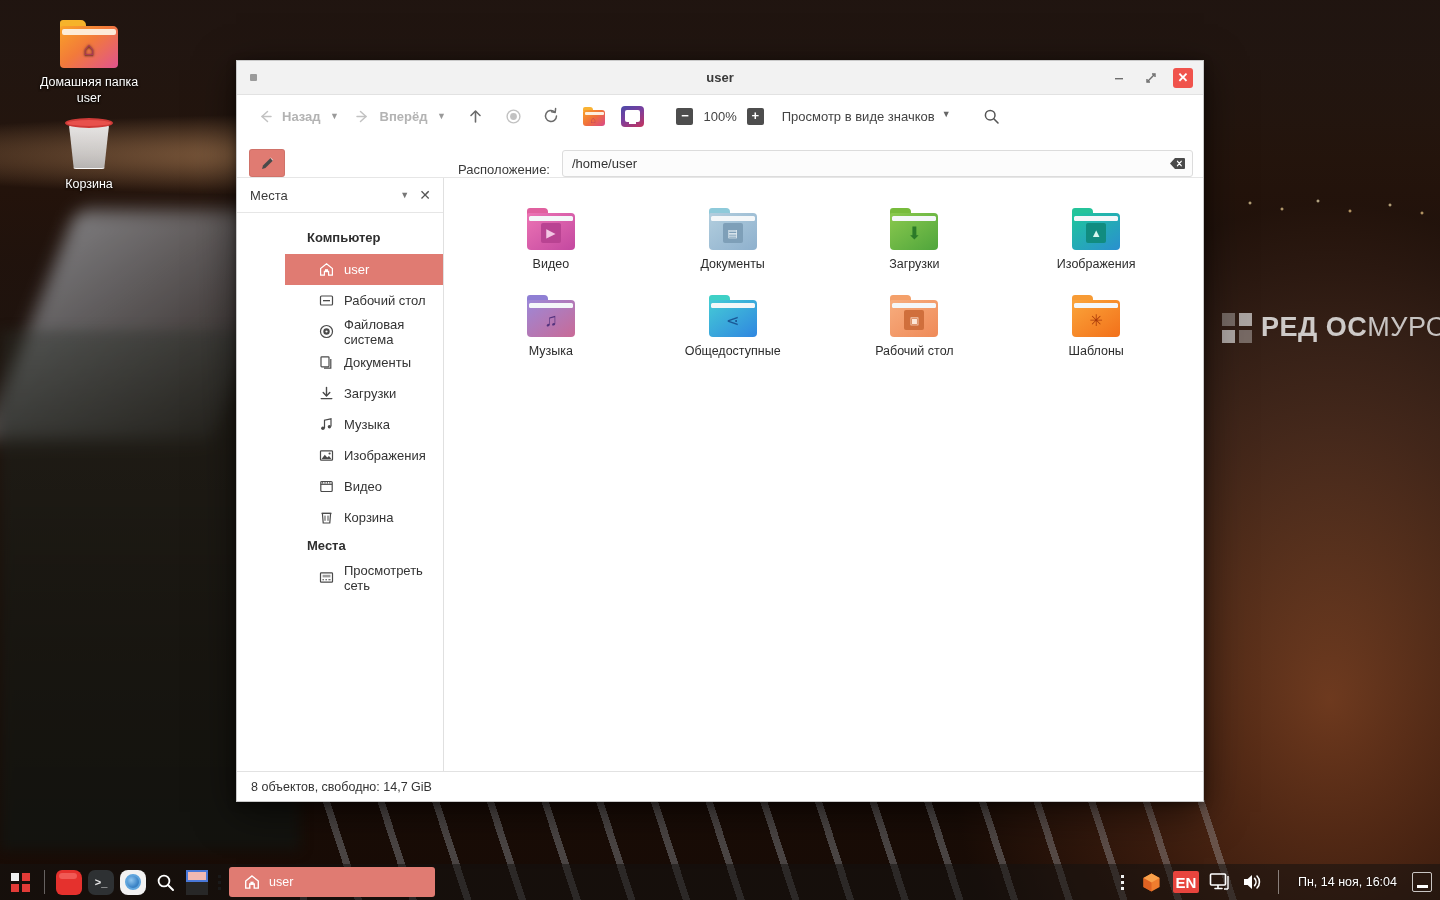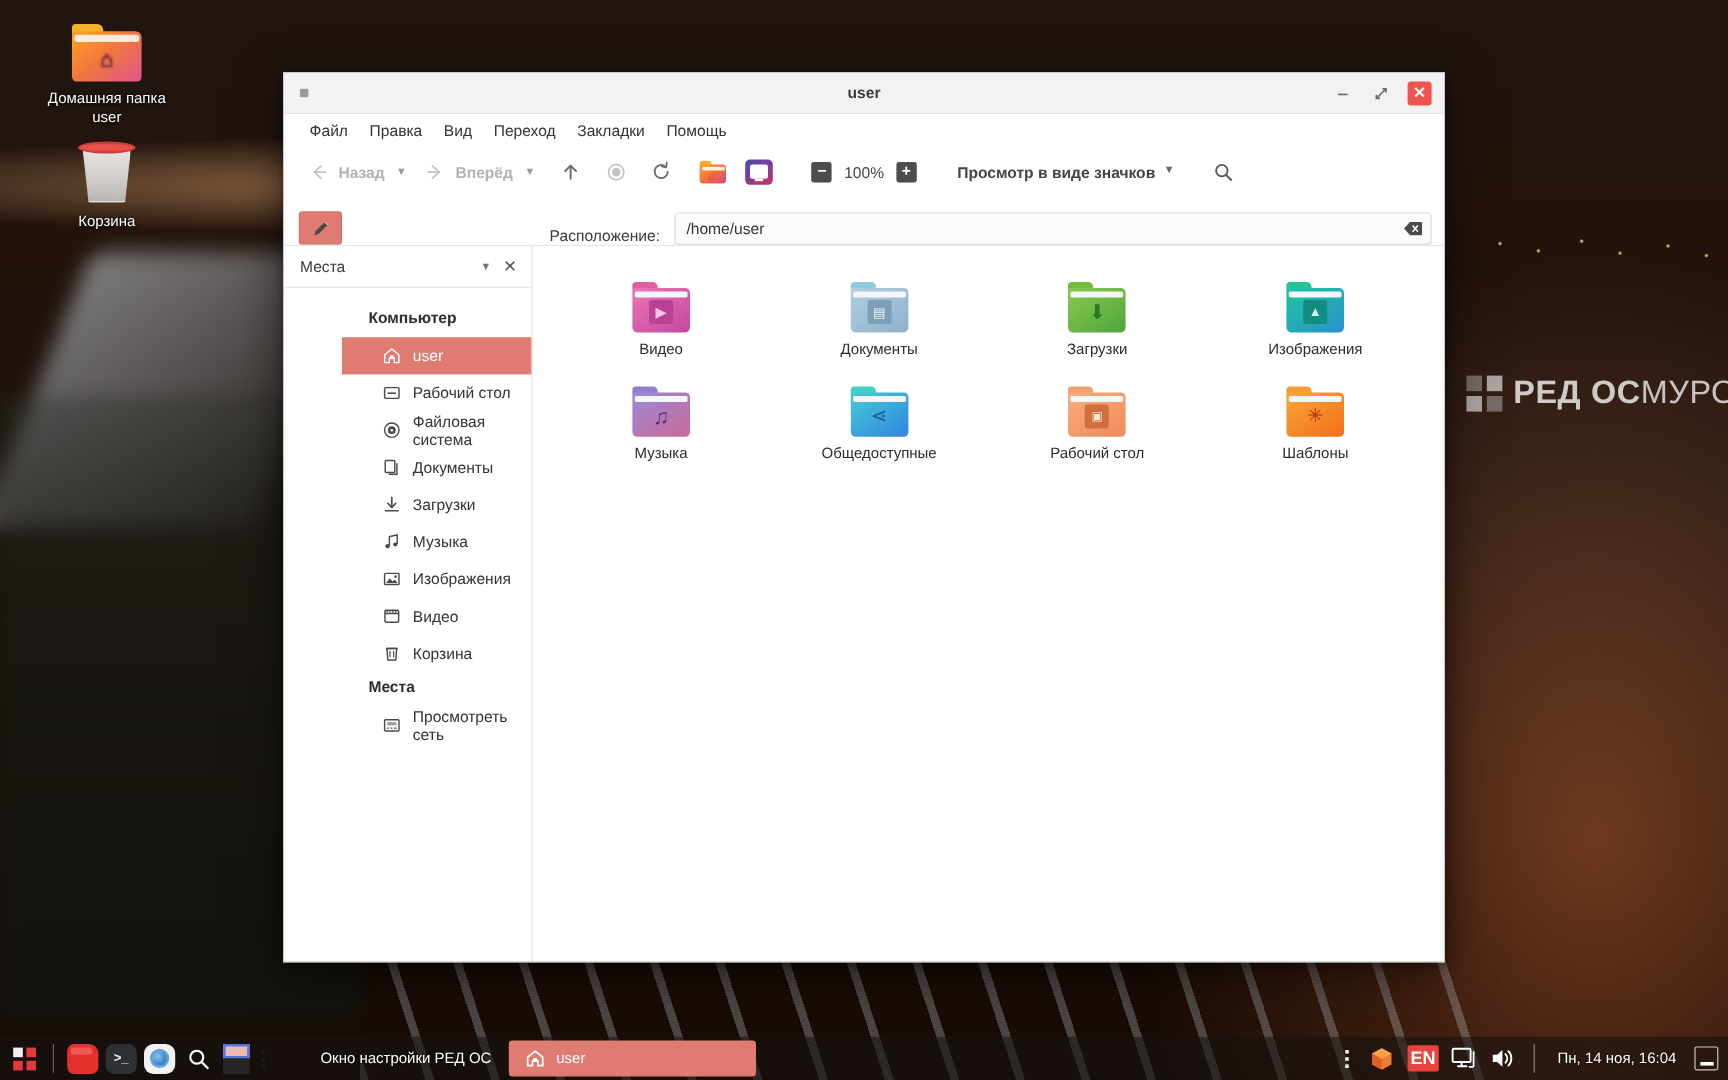--- a/index.html
+++ b/index.html
@@ -370,14 +370,6 @@
       </div>
     </div>
 
-    <div id="menubar">
-      <span class="mi">Файл</span>
-      <span class="mi">Правка</span>
-      <span class="mi">Вид</span>
-      <span class="mi">Переход</span>
-      <span class="mi">Закладки</span>
-      <span class="mi">Помощь</span>
-    </div>
 
     <div id="toolbar">
       <div class="tb-item dis">

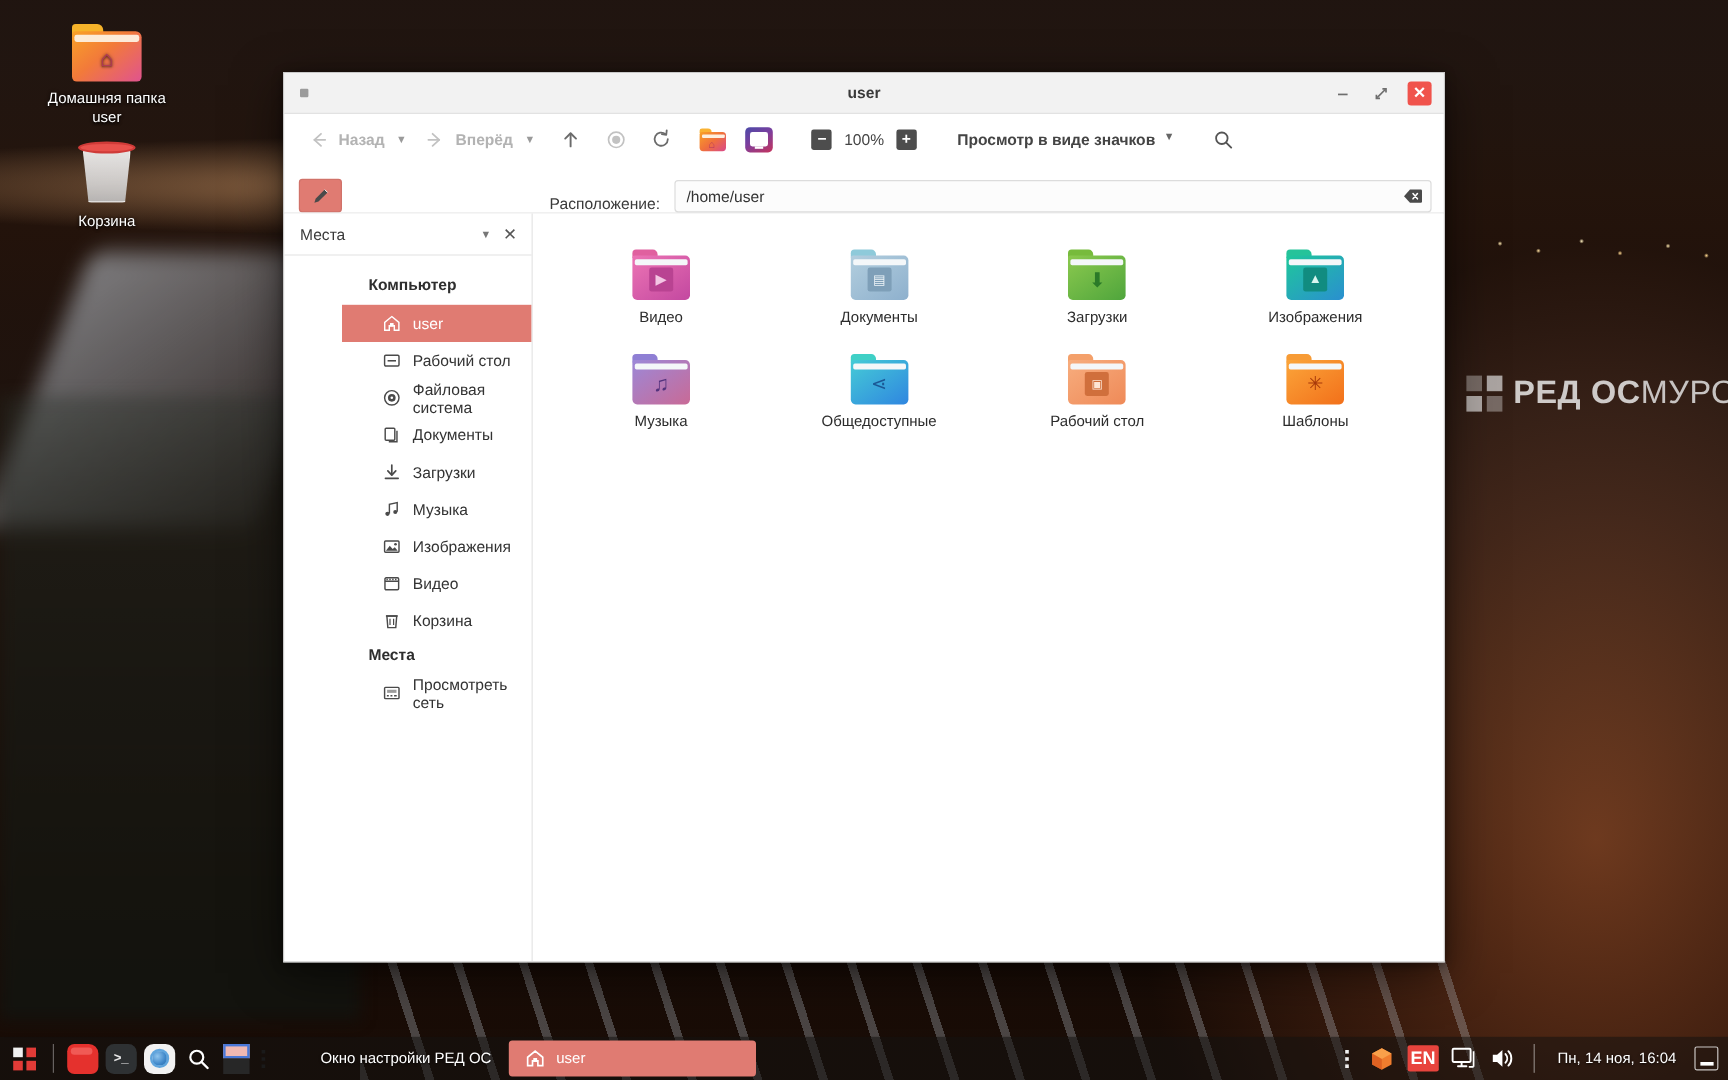--- a/index.html
+++ b/index.html
@@ -194,7 +194,7 @@
   #zoom-level { font-size: 13px; color: #444; padding: 0 10px; }
 
   #viewmode { display: flex; align-items: flex-start; gap: 7px; font-size: 13px;
-    color: #444; cursor: pointer; padding: 3px 6px; margin-left: 28px; font-weight: bold; }
+    color: #444; cursor: pointer; padding: 3px 6px; margin-left: 12px; }
   #searchbtn { margin-left: 26px; cursor: pointer; color: #555; display:flex; }
 
   

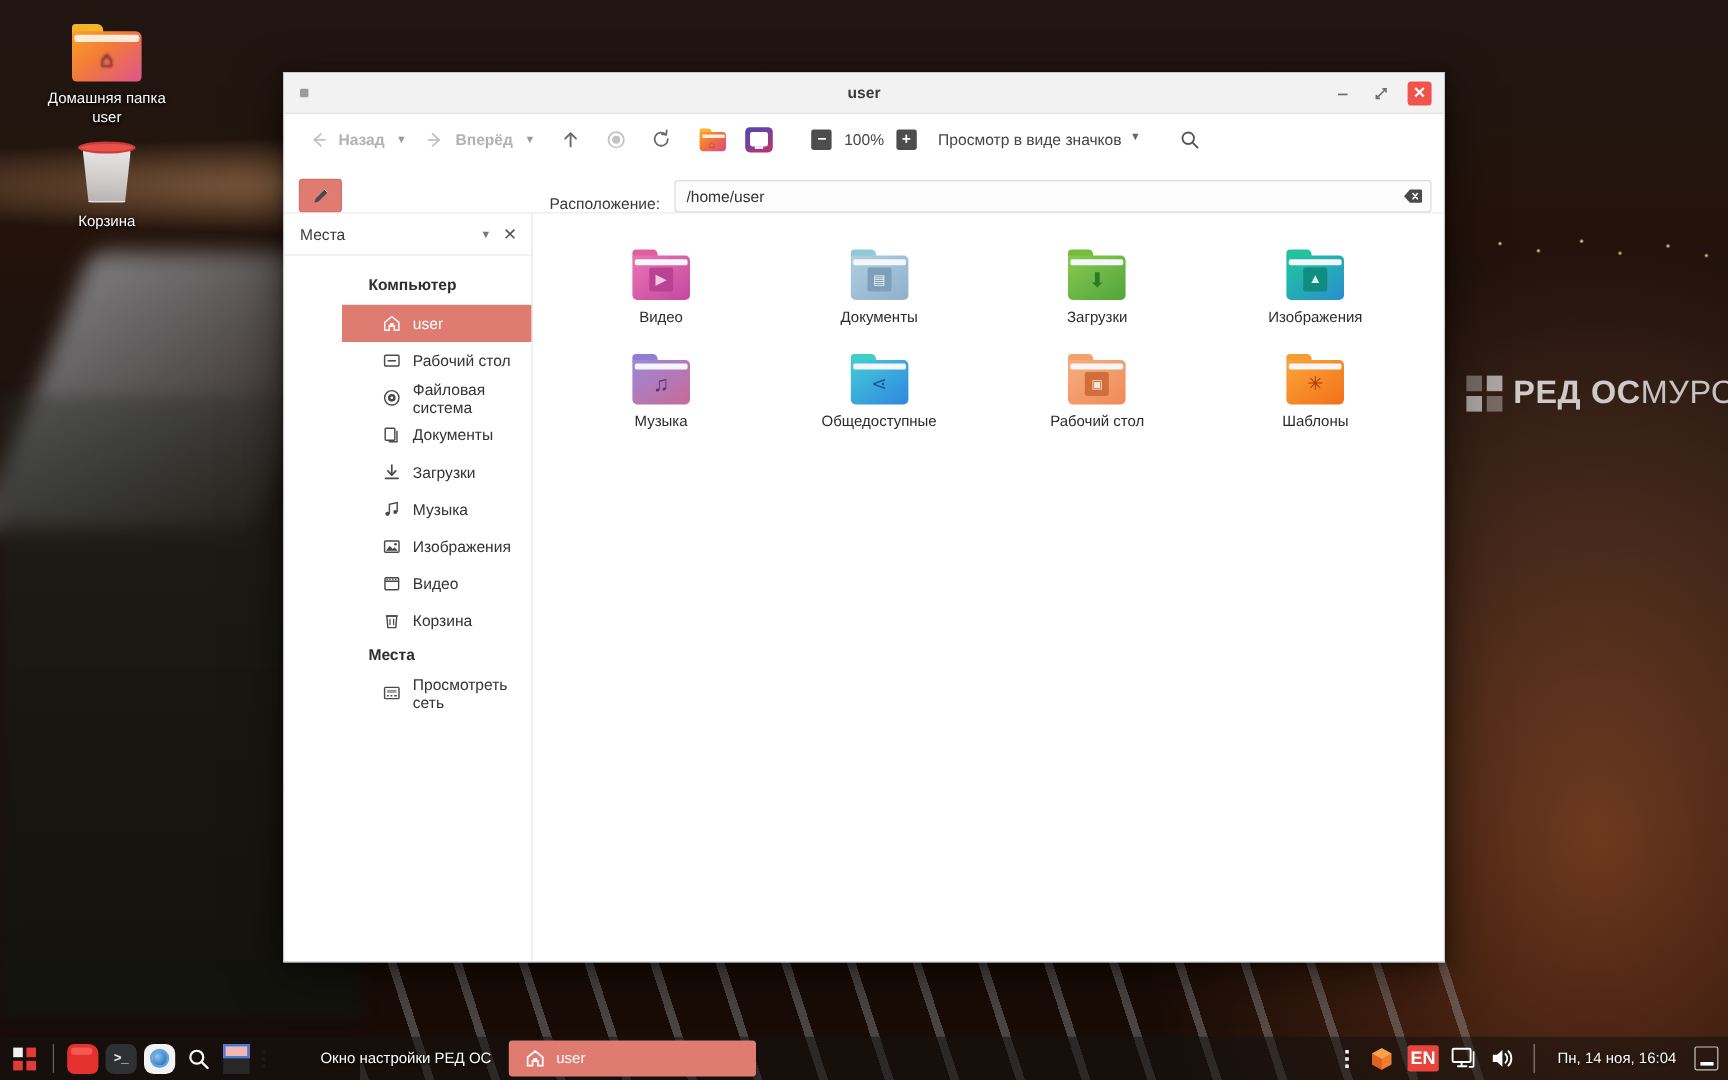--- a/index.html
+++ b/index.html
@@ -692,6 +692,9 @@
       </div>
     </div>
 
+    <div id="statusbar">
+      <span>8 объектов, свободно: 14,7 GiB</span>
+    </div>
   </div>
 
   <div id="taskbar">

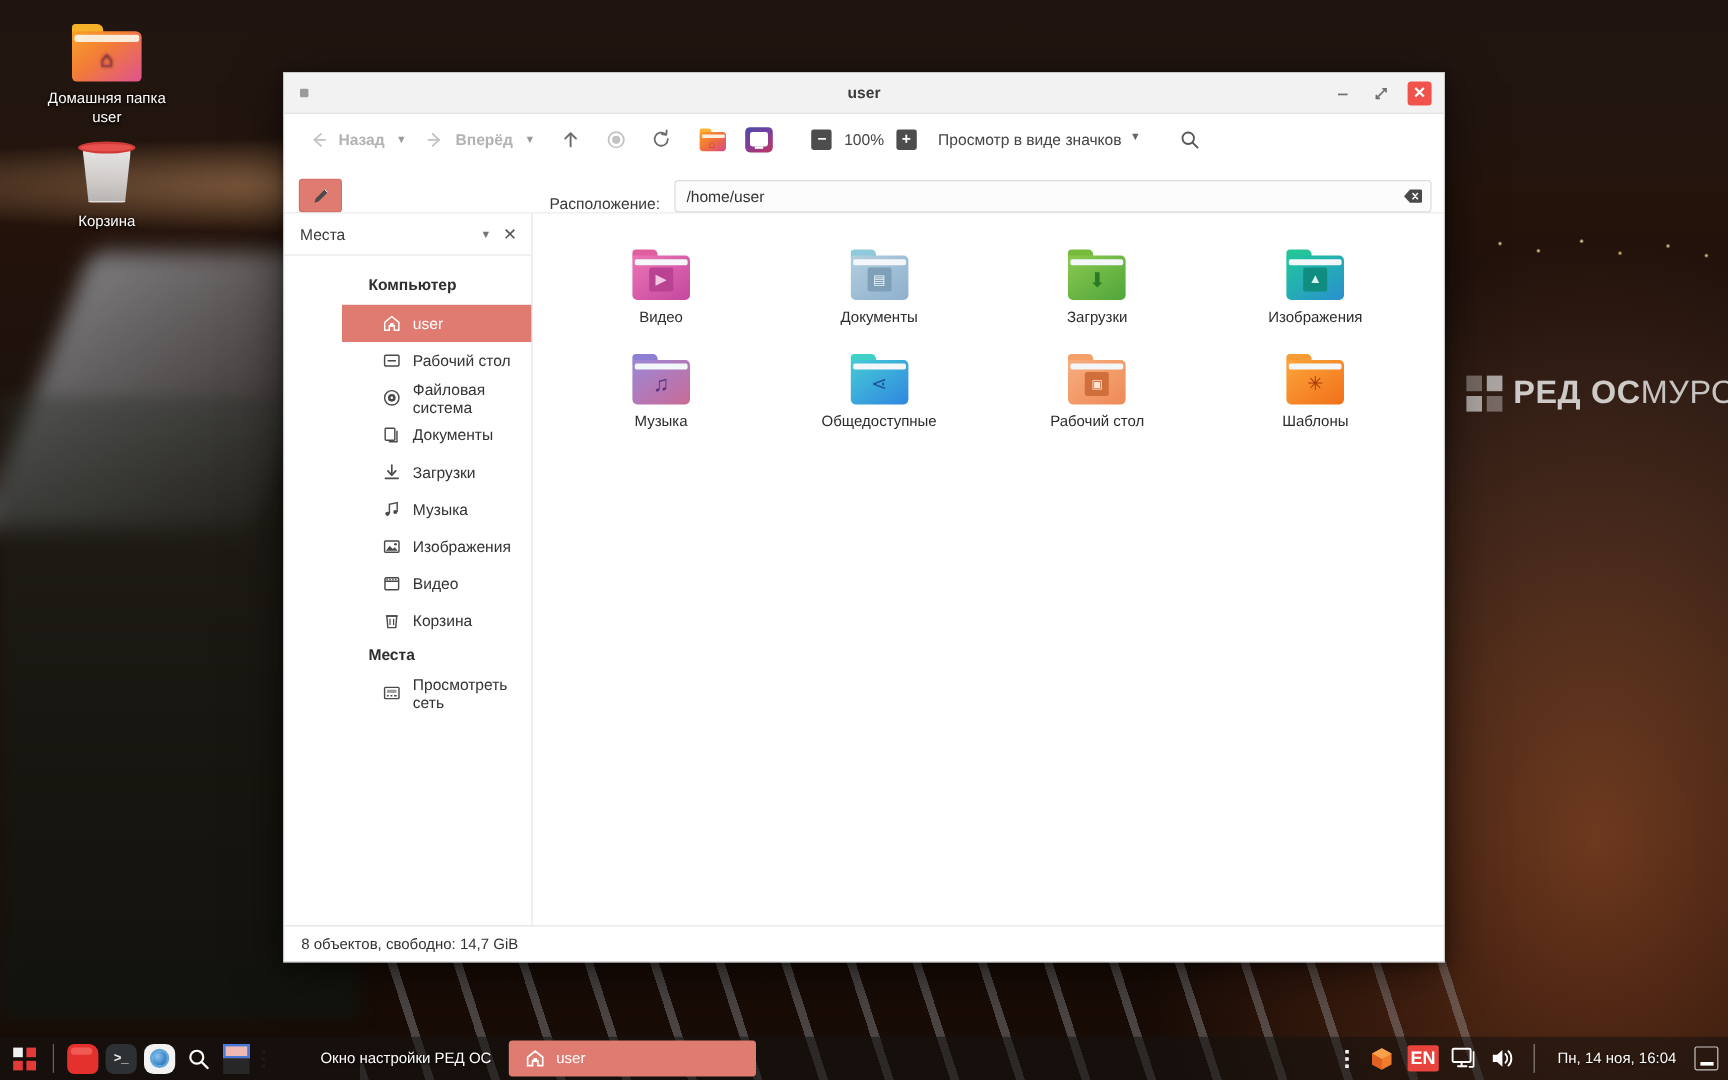--- a/index.html
+++ b/index.html
@@ -742,15 +742,6 @@
       </span>
 
     <div id="tasks">
-      <div class="task plain">
-        <span class="tico redos-grid" style="width:15px;height:15px;grid-template-columns:6px 6px;grid-template-rows:6px 6px;gap:2px">
-          <i class="w"></i>
-            <i></i>
-            <i></i>
-            <i style="background:#e23b37"></i>
-        </span>
-        <span>Окно настройки РЕД ОС</span>
-      </div>
       <div class="task active">
         <span class="tico">
           <svg width="16" height="16" viewBox="0 0 15 15">

